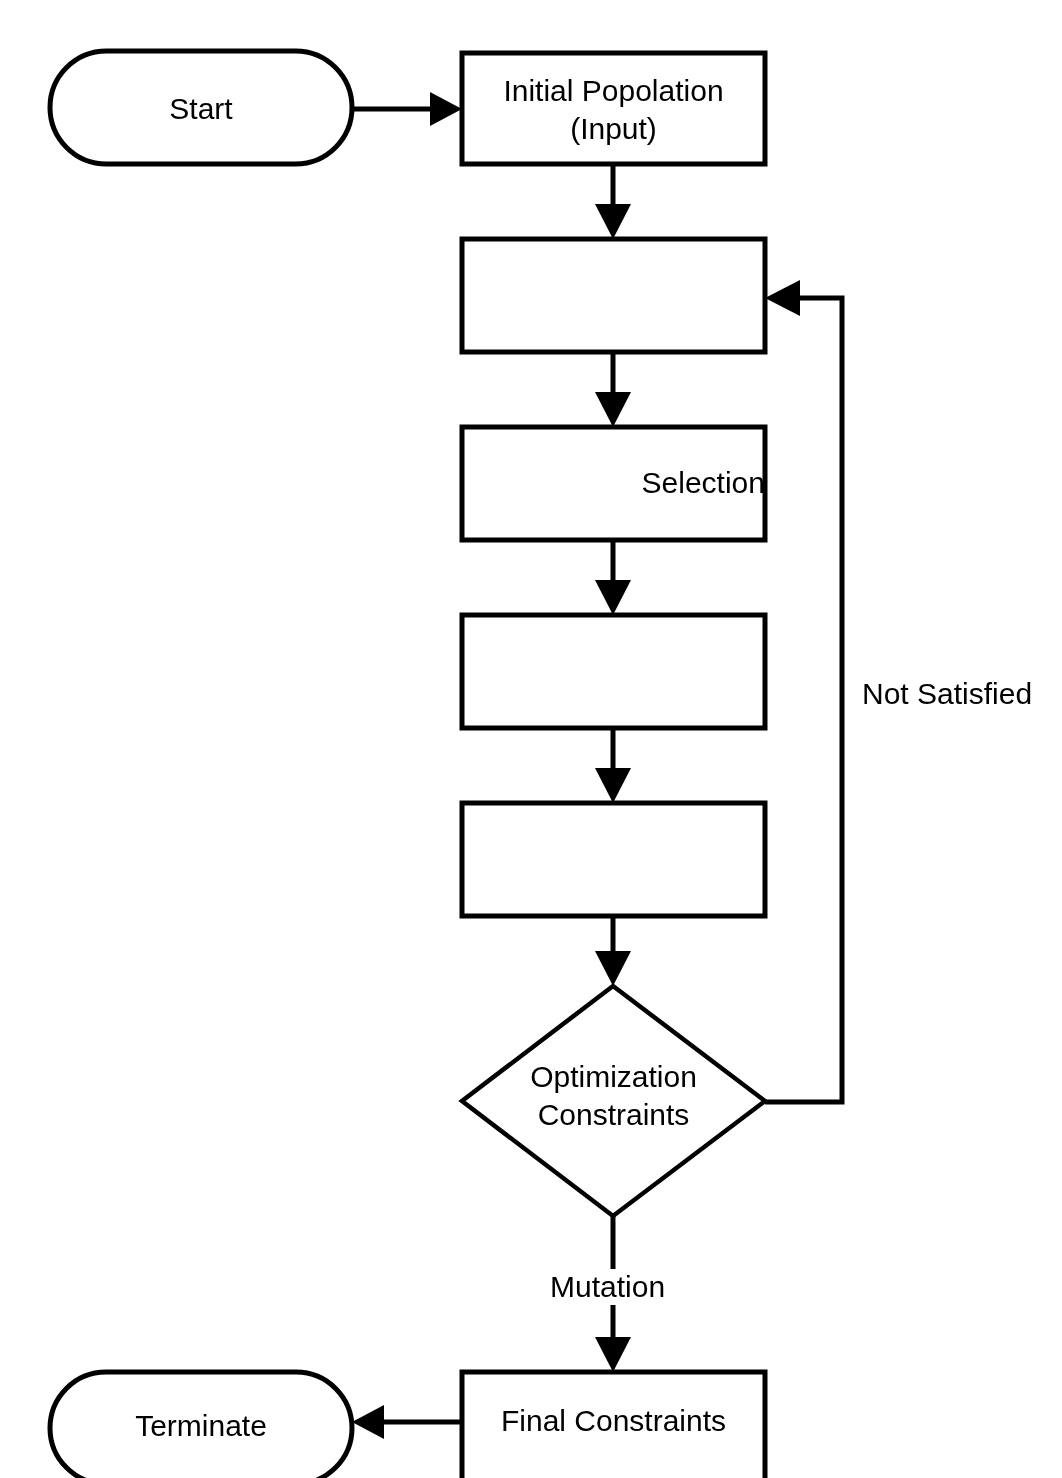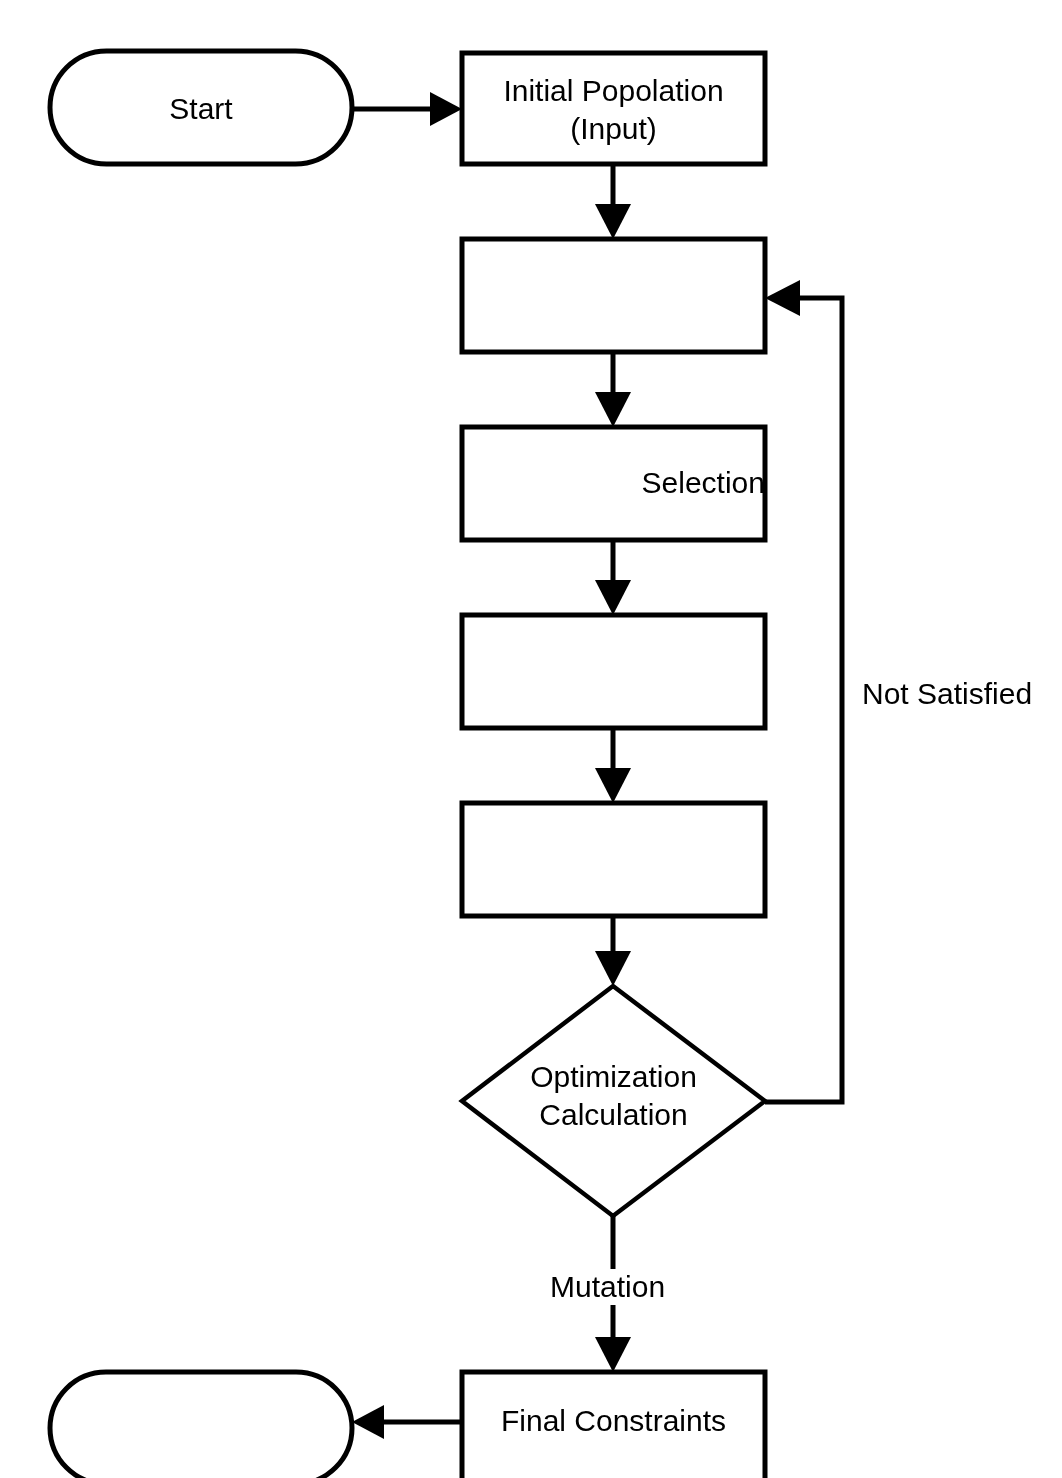--- a/index.html
+++ b/index.html
@@ -151,7 +151,7 @@
 
 
   <div class="node-label" style="left:462px; top:1034px; width:303px;">Optimization
-Calculation</div>
+Constraints</div>
 
   <div class="node-label" style="left:462px; top:1378px; width:303px;">Final Constraints</div>
 

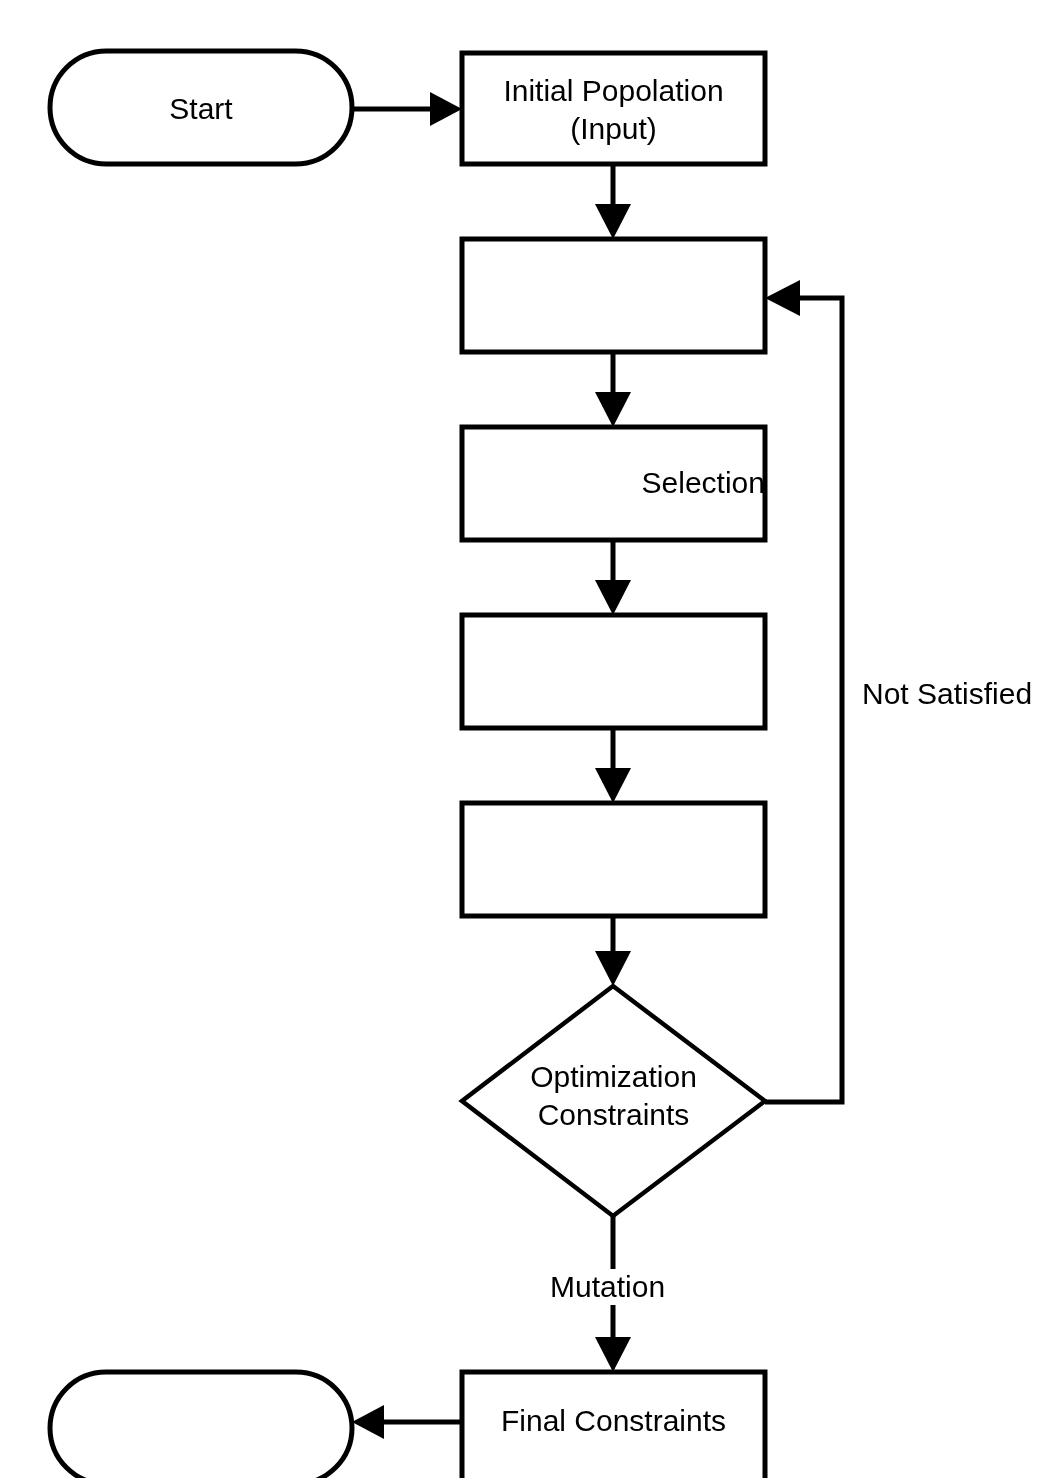--- a/index.html
+++ b/index.html
@@ -155,6 +155,7 @@
 
   <div class="node-label" style="left:462px; top:1378px; width:303px;">Final Constraints</div>
 
+  <div class="node-label" style="left:50px; top:1383px; width:302px;">Terminate</div>
 
   <div class="edge-label" style="left:858px; top:652px;text-align:right;">Not Satisfied</div>
 

